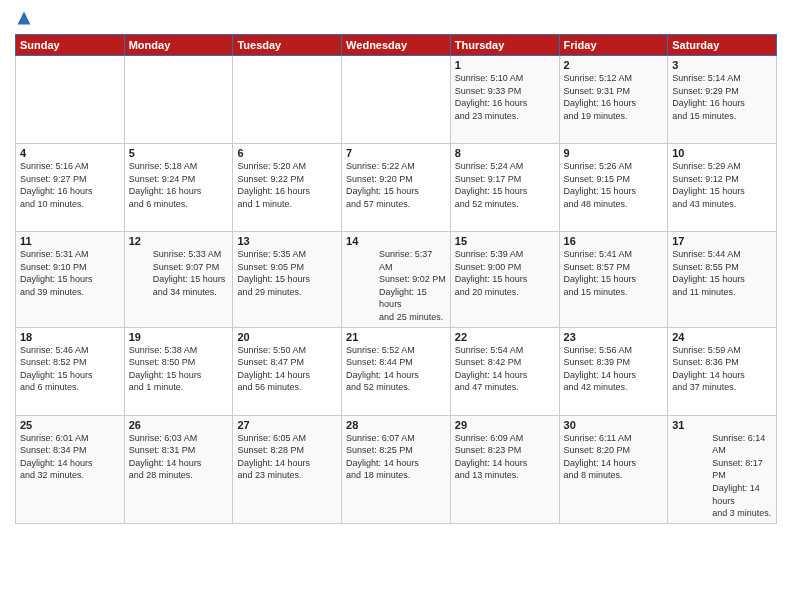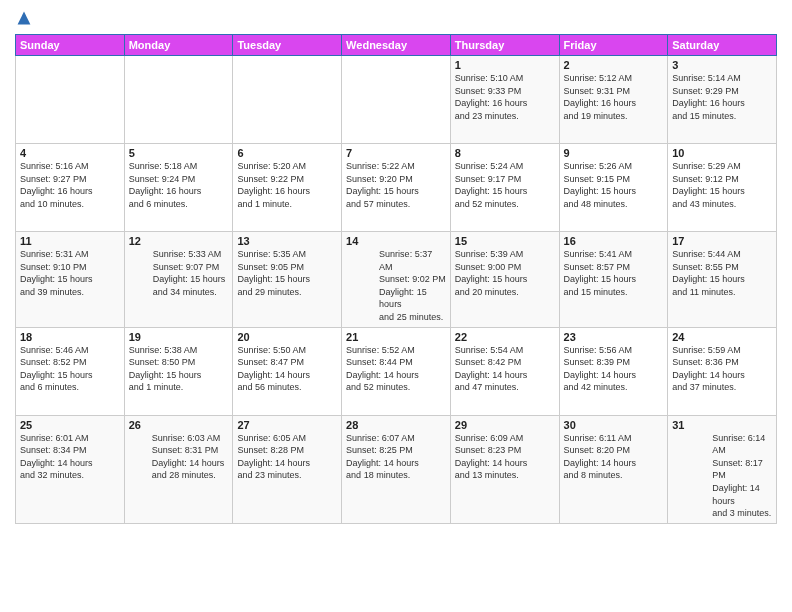--- a/index.html
+++ b/index.html
@@ -46,7 +46,7 @@
       table-layout: fixed;
     }
     thead tr th {
-      background: #d946ef;
+      background: #b91c1c;
       color: white;
       font-size: 11px;
       font-weight: bold;

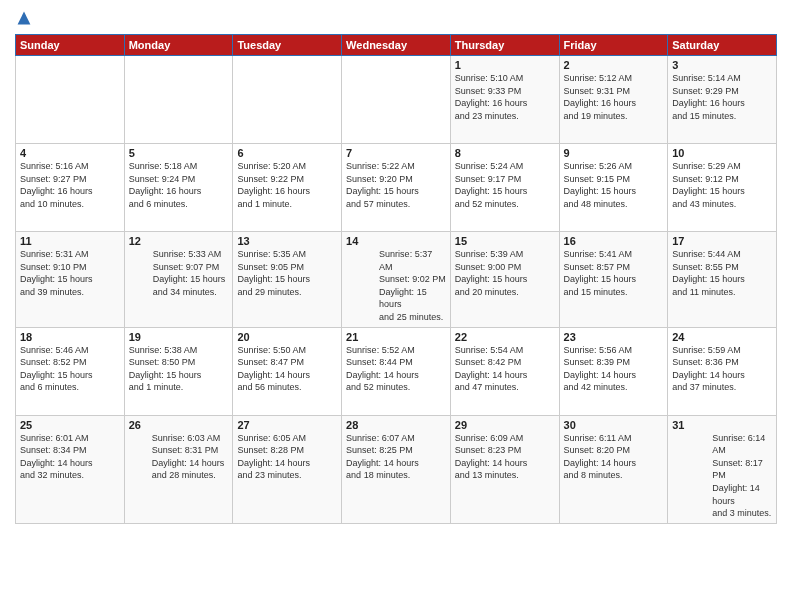--- a/index.html
+++ b/index.html
@@ -305,7 +305,7 @@
           </td>
           <td>
             <span class="day-num">26</span>
-            <div class="day-info" style="white-space: pre-line; margin-left: 23px;">Sunrise: 6:03 AM
+            <div class="day-info" style="white-space: pre-line;">Sunrise: 6:03 AM
 Sunset: 8:31 PM
 Daylight: 14 hours
 and 28 minutes.</div>

